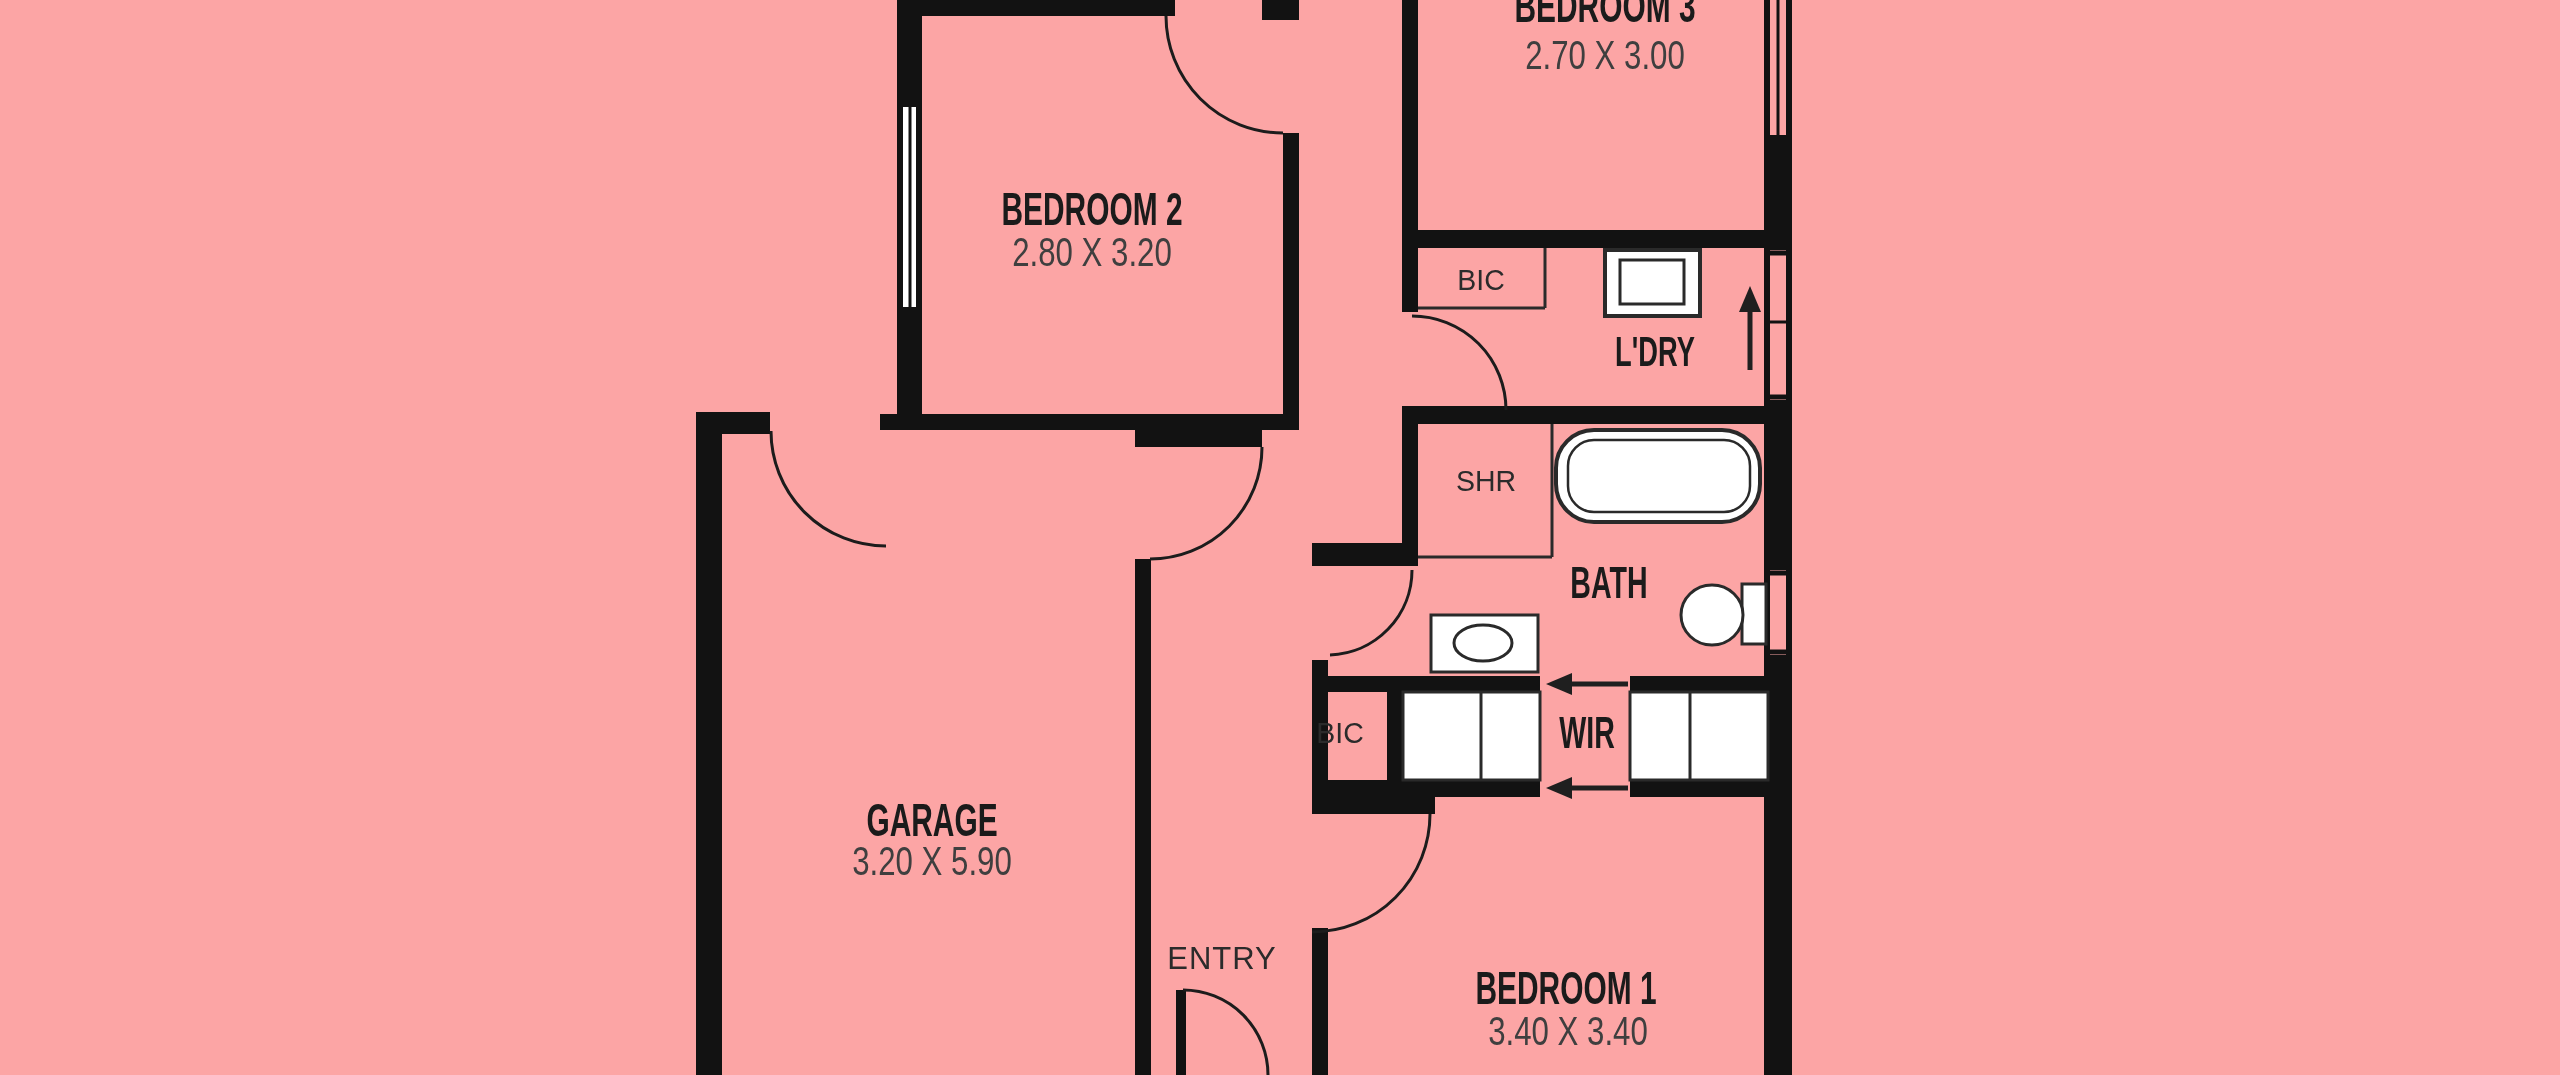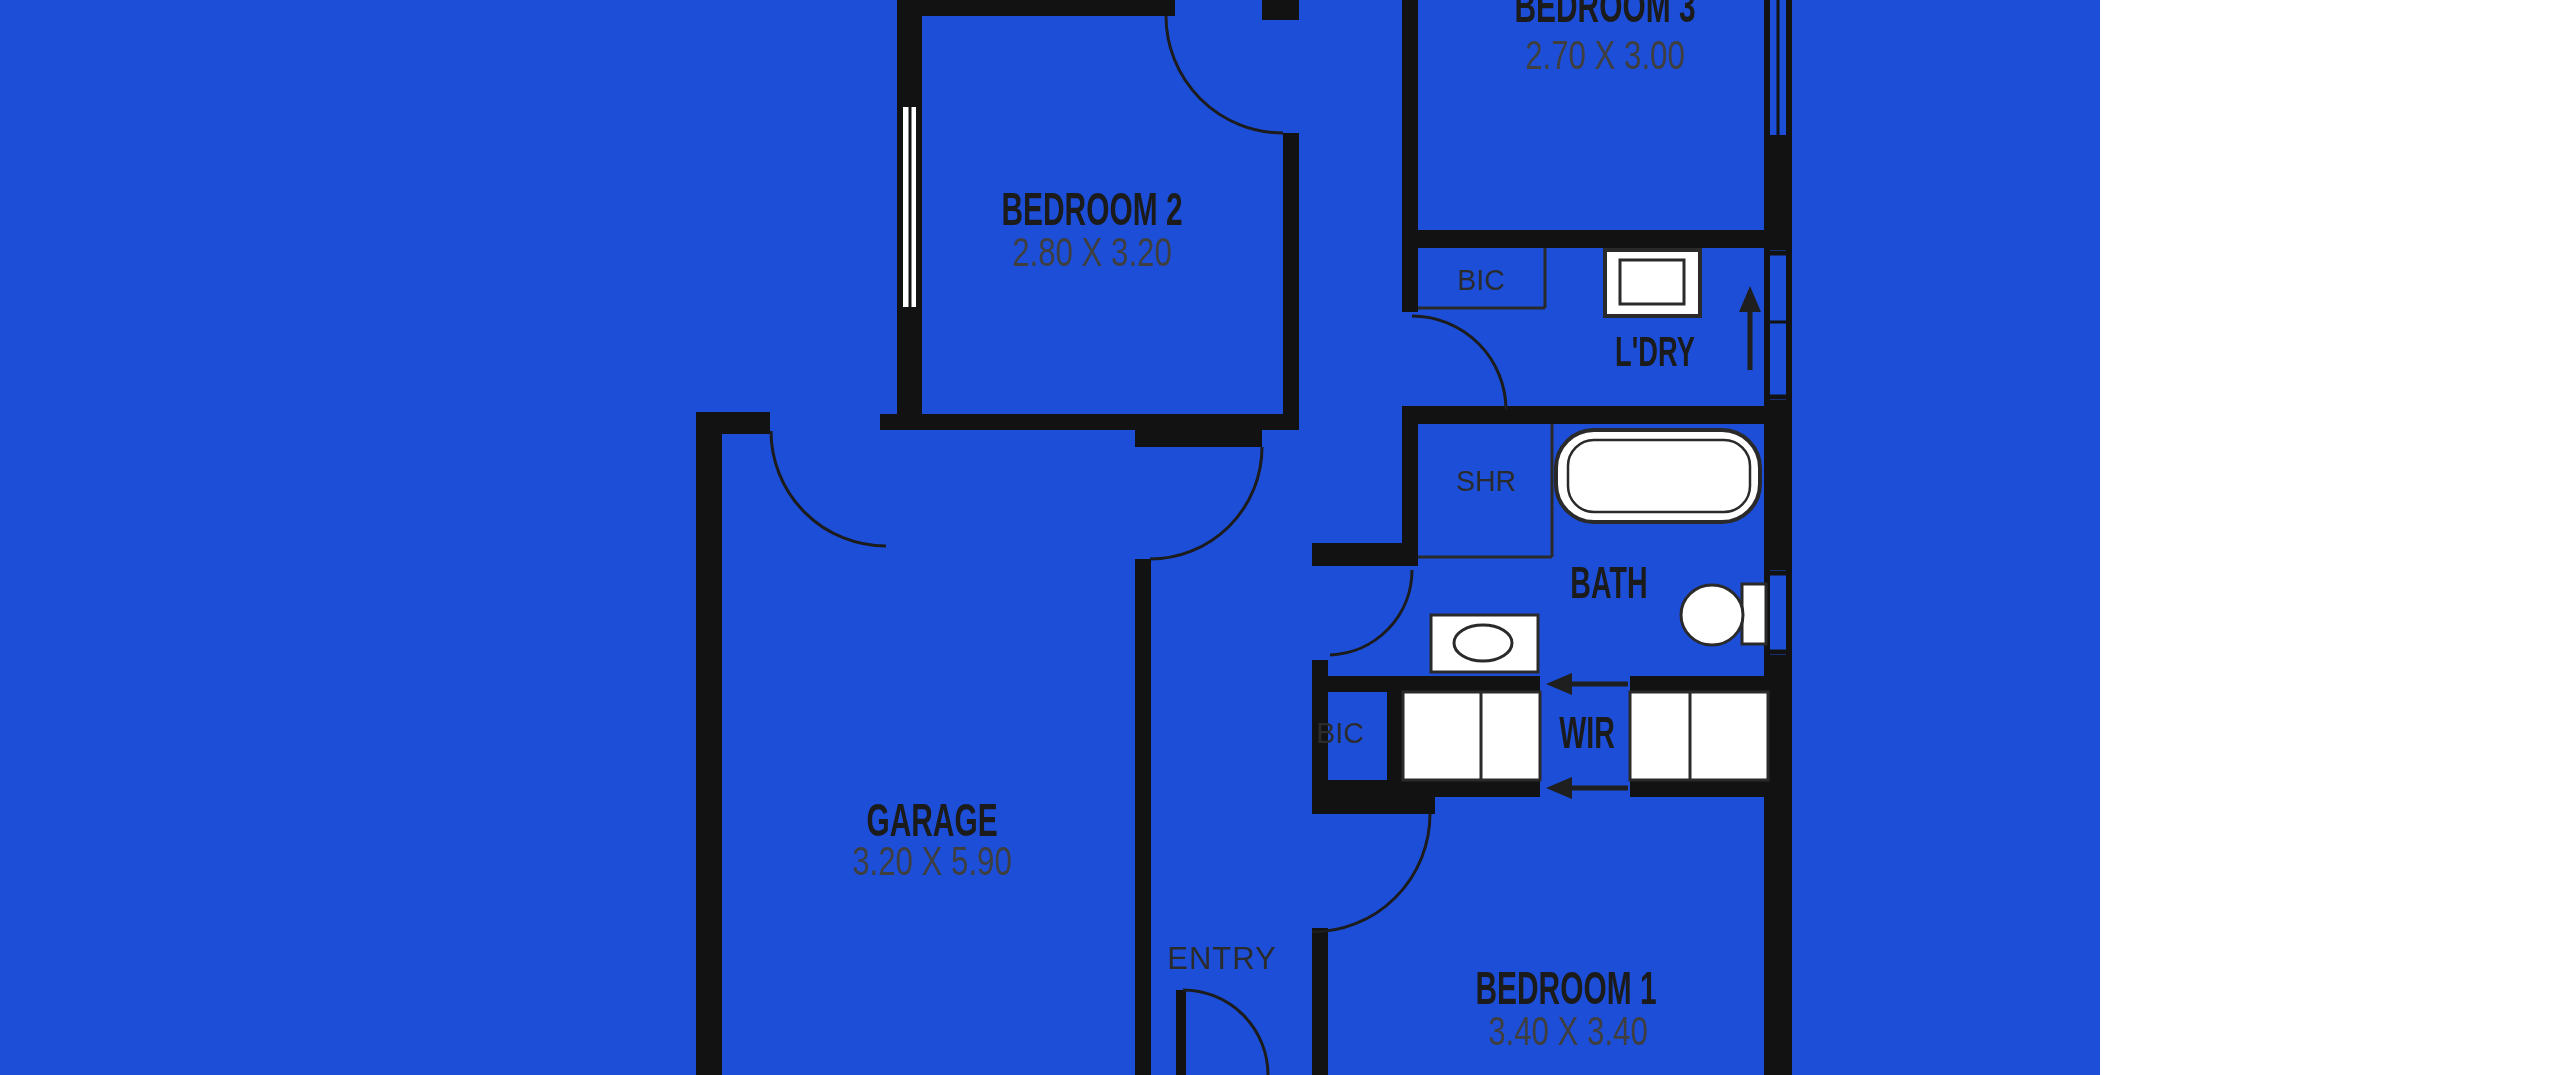--- a/index.html
+++ b/index.html
@@ -5,8 +5,8 @@
   html,body{margin:0;padding:0;background:#ffffff;}
   .stage{
     position:relative;
-    width:2100px;height:1075px;
-    background:#1d4ed8;
+    width:2560px;height:1075px;
+    background:#fca5a5;
     overflow:hidden;
     font-family:"Liberation Sans", sans-serif;
     text-decoration:underline;

